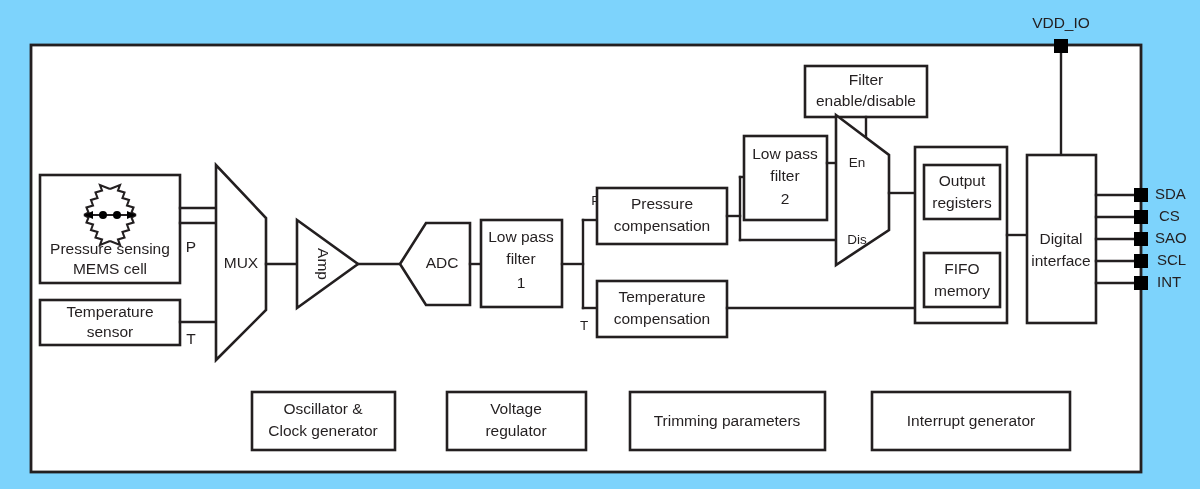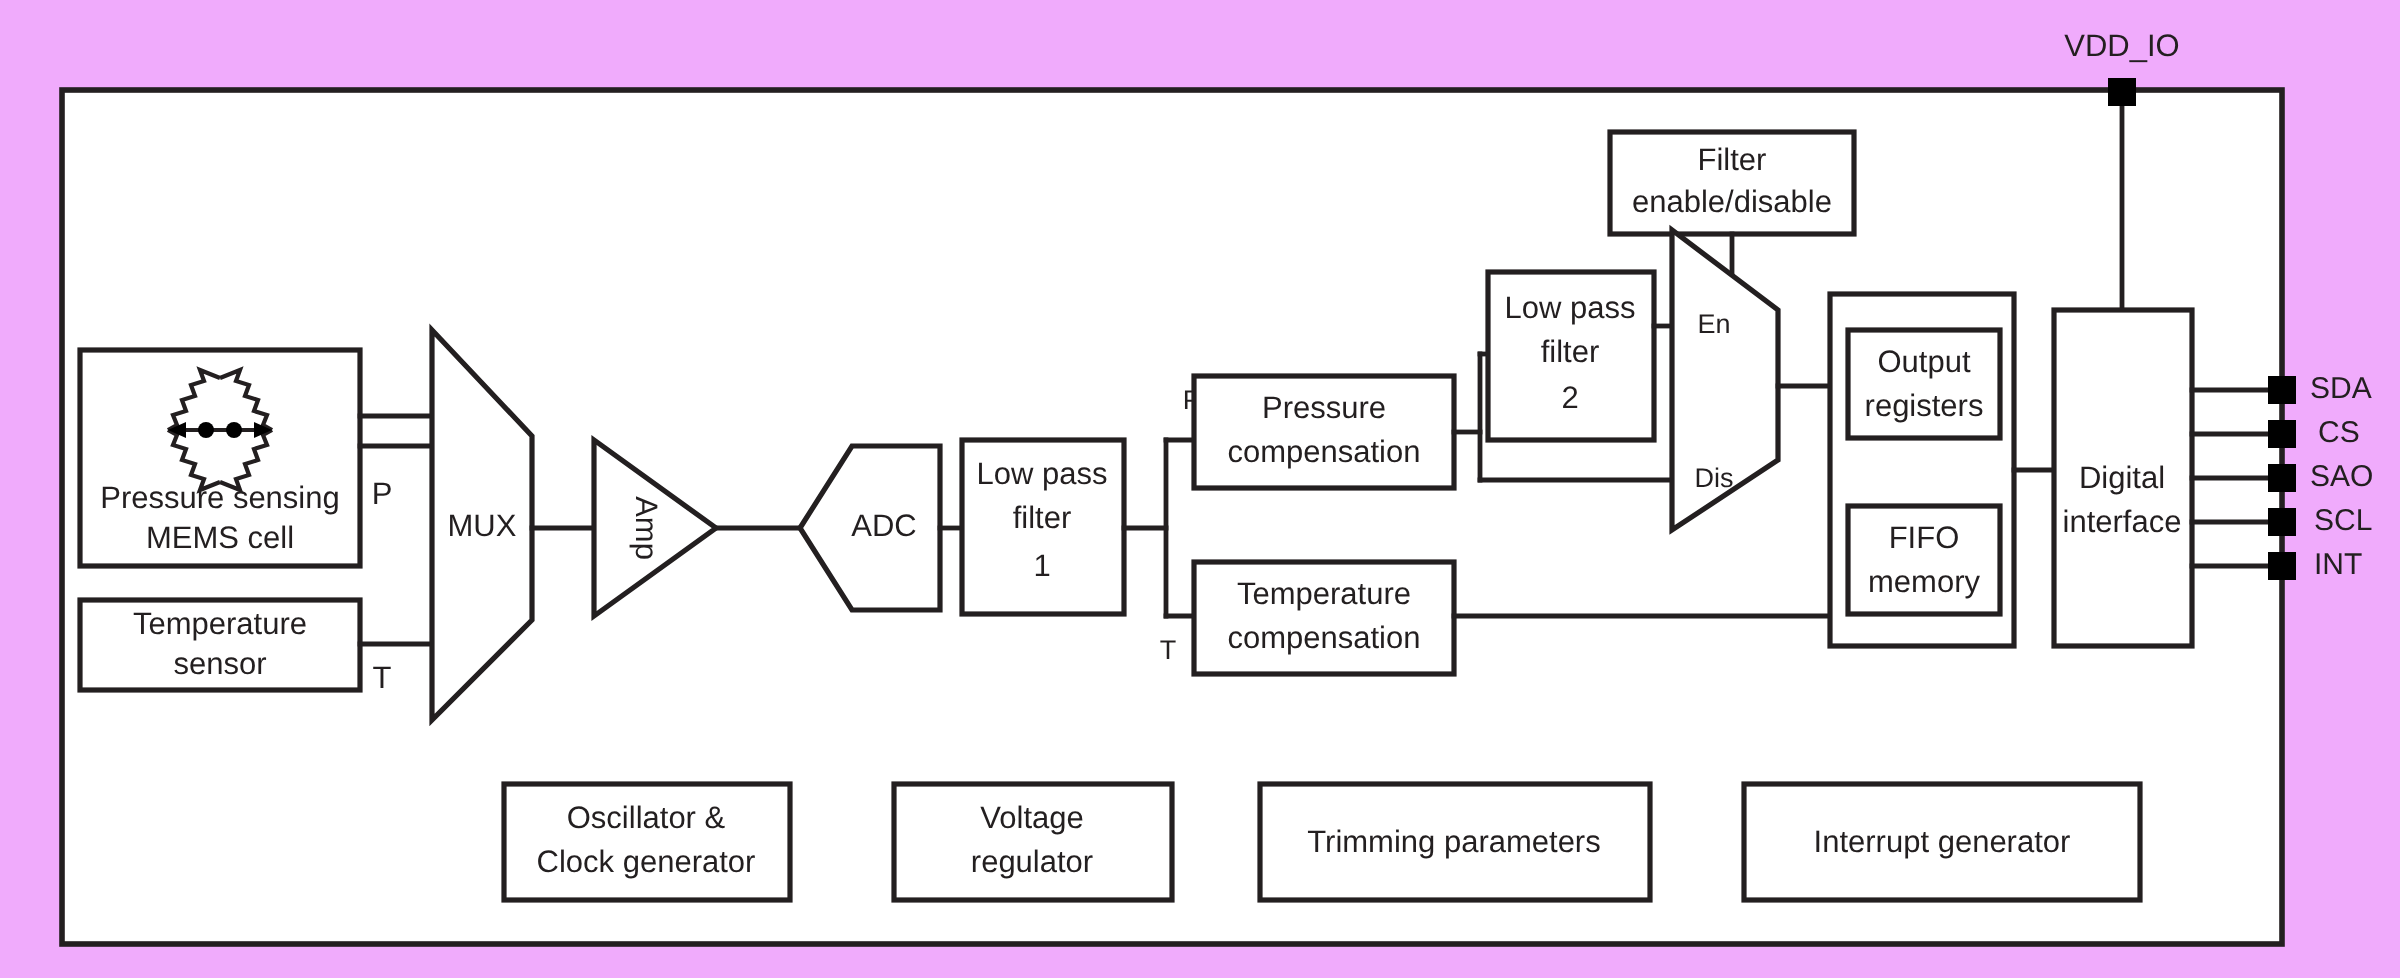--- a/index.html
+++ b/index.html
@@ -11,7 +11,7 @@
     position: relative;
     width: 1200px;
     height: 489px;
-    background: #f0abfc;
+    background: #7dd3fc;
     font-family: "Liberation Sans", sans-serif;
     overflow: hidden;
   }

